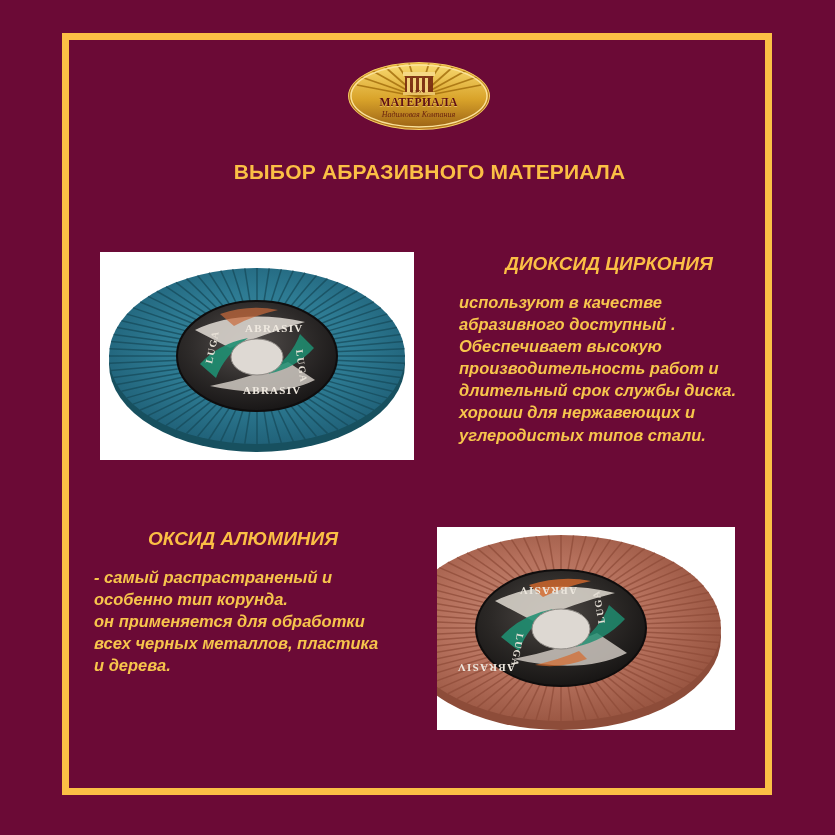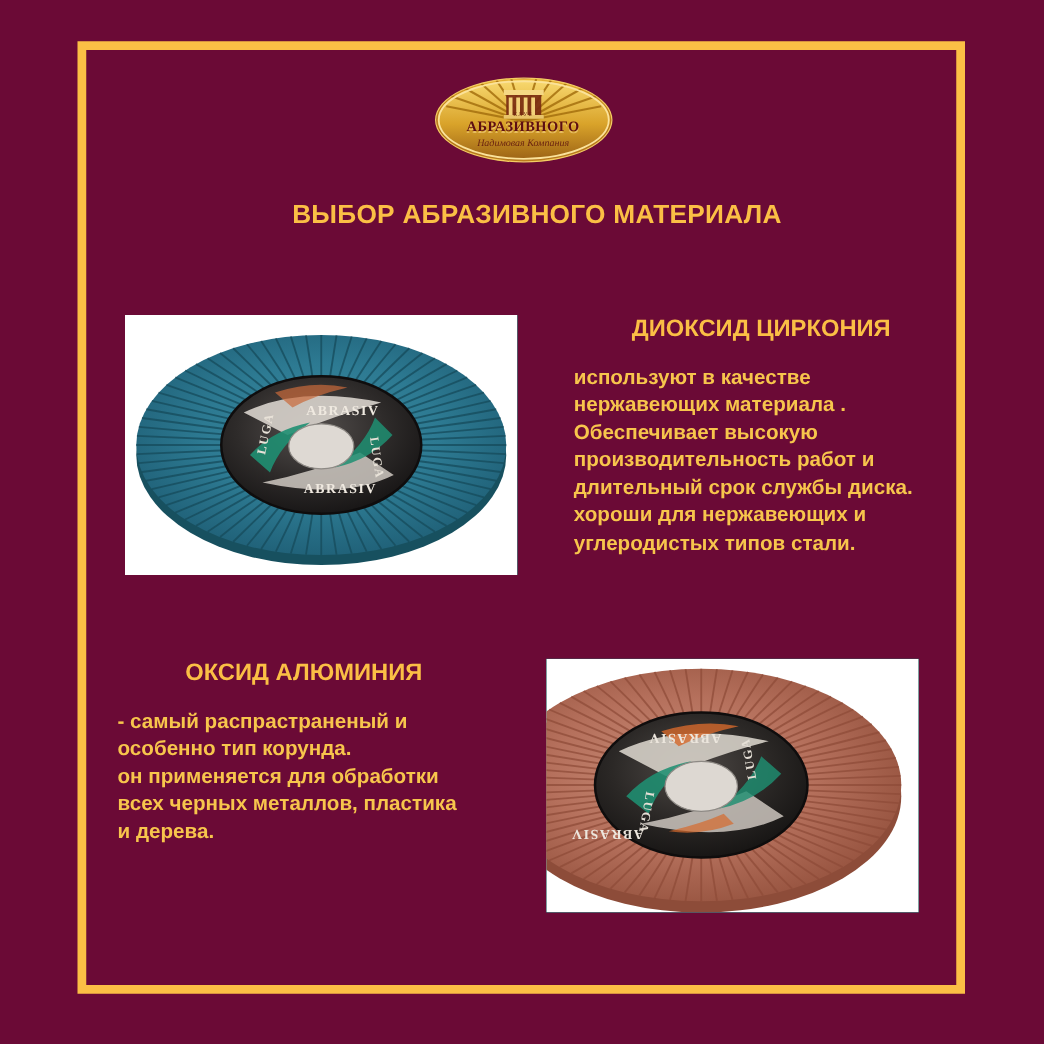--- a/index.html
+++ b/index.html
@@ -192,7 +192,7 @@
         <ellipse cx="70" cy="33" rx="68" ry="31" fill="none" stroke="#fbe29a" stroke-width="1.4"></ellipse>
       </svg>
       <div class="logo-tiny">КЛУБ</div>
-      <div class="logo-name">АБРАЗИВНОГО</div>
+      <div class="logo-name">МАТЕРИАЛА</div>
       <div class="logo-sub">Надимовая Компания</div>
     </div>
   </div>

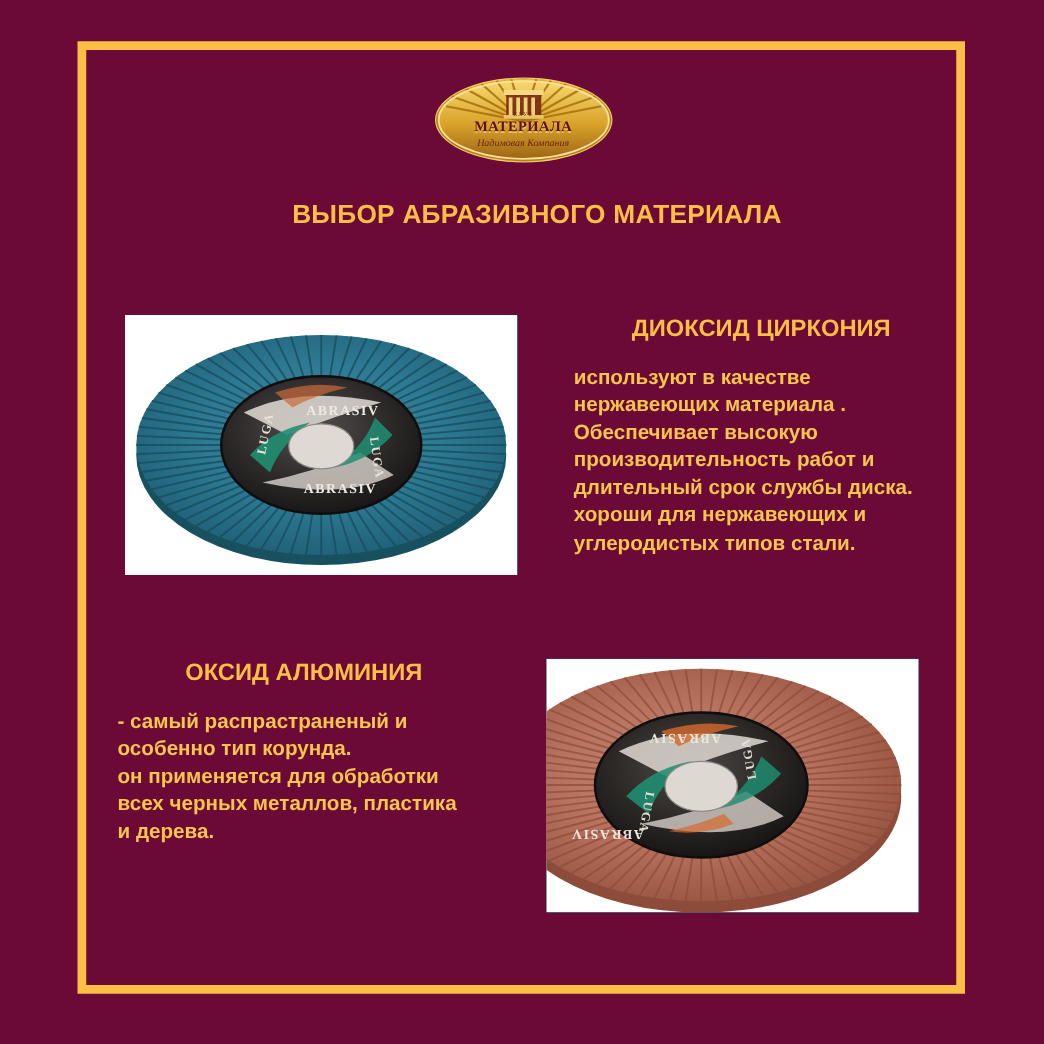--- a/index.html
+++ b/index.html
@@ -117,7 +117,7 @@
   .disc-svg { display: block; width: 100%; height: 100%; }
 
   
-  .block { position: absolute; }
+  .block { position: absolute; font-style: italic; }
   .block h2 {
     margin: 0 0 1px 0;
     font-size: 19px;

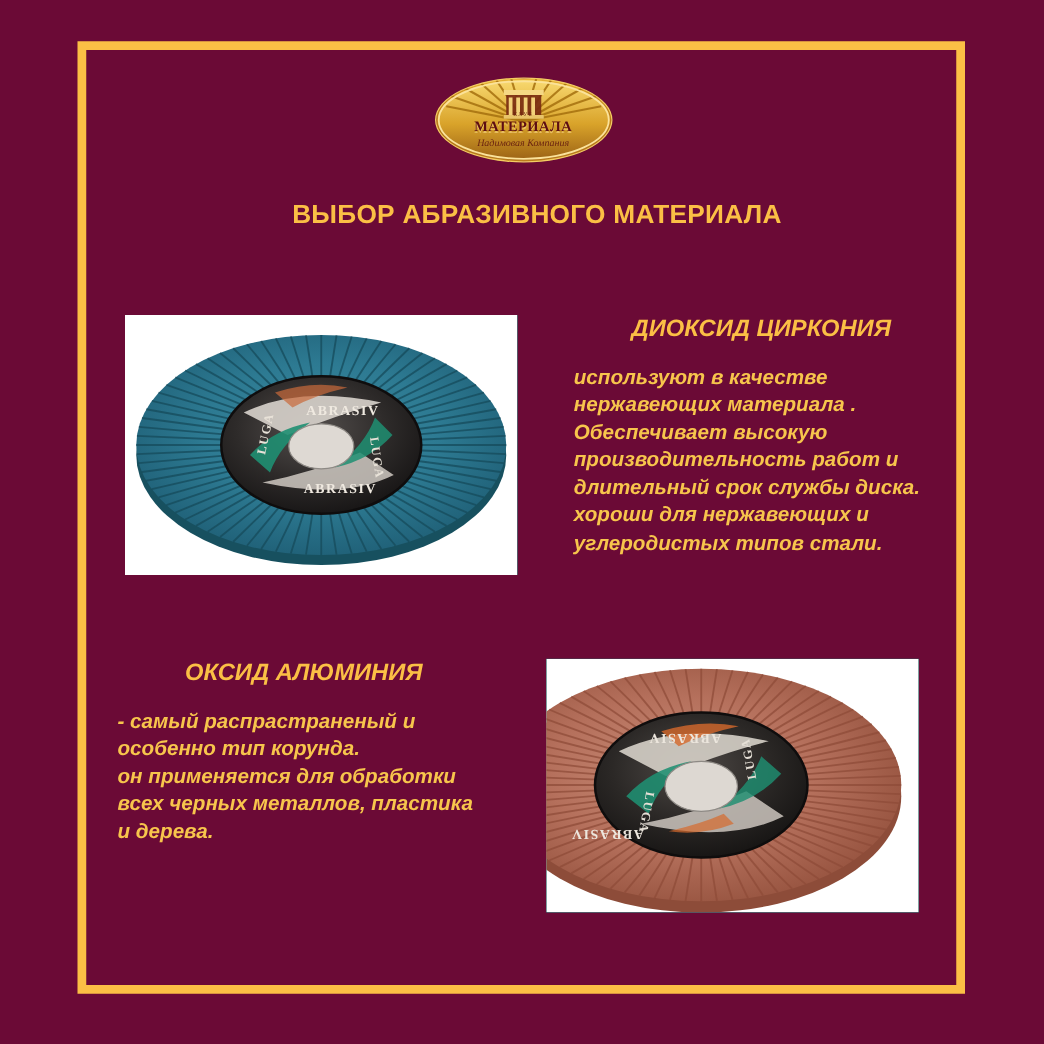--- a/index.html
+++ b/index.html
@@ -327,7 +327,7 @@
     <h2>ДИОКСИД ЦИРКОНИЯ</h2>
     <p>
       <span class="ln">используют в качестве</span>
-      <span class="ln">нержавеющих материала .</span>
+      <span class="ln">абразивного доступный .</span>
       <span class="ln">Обеспечивает высокую</span>
       <span class="ln">производительность работ и</span>
       <span class="ln">длительный срок службы диска.</span>

